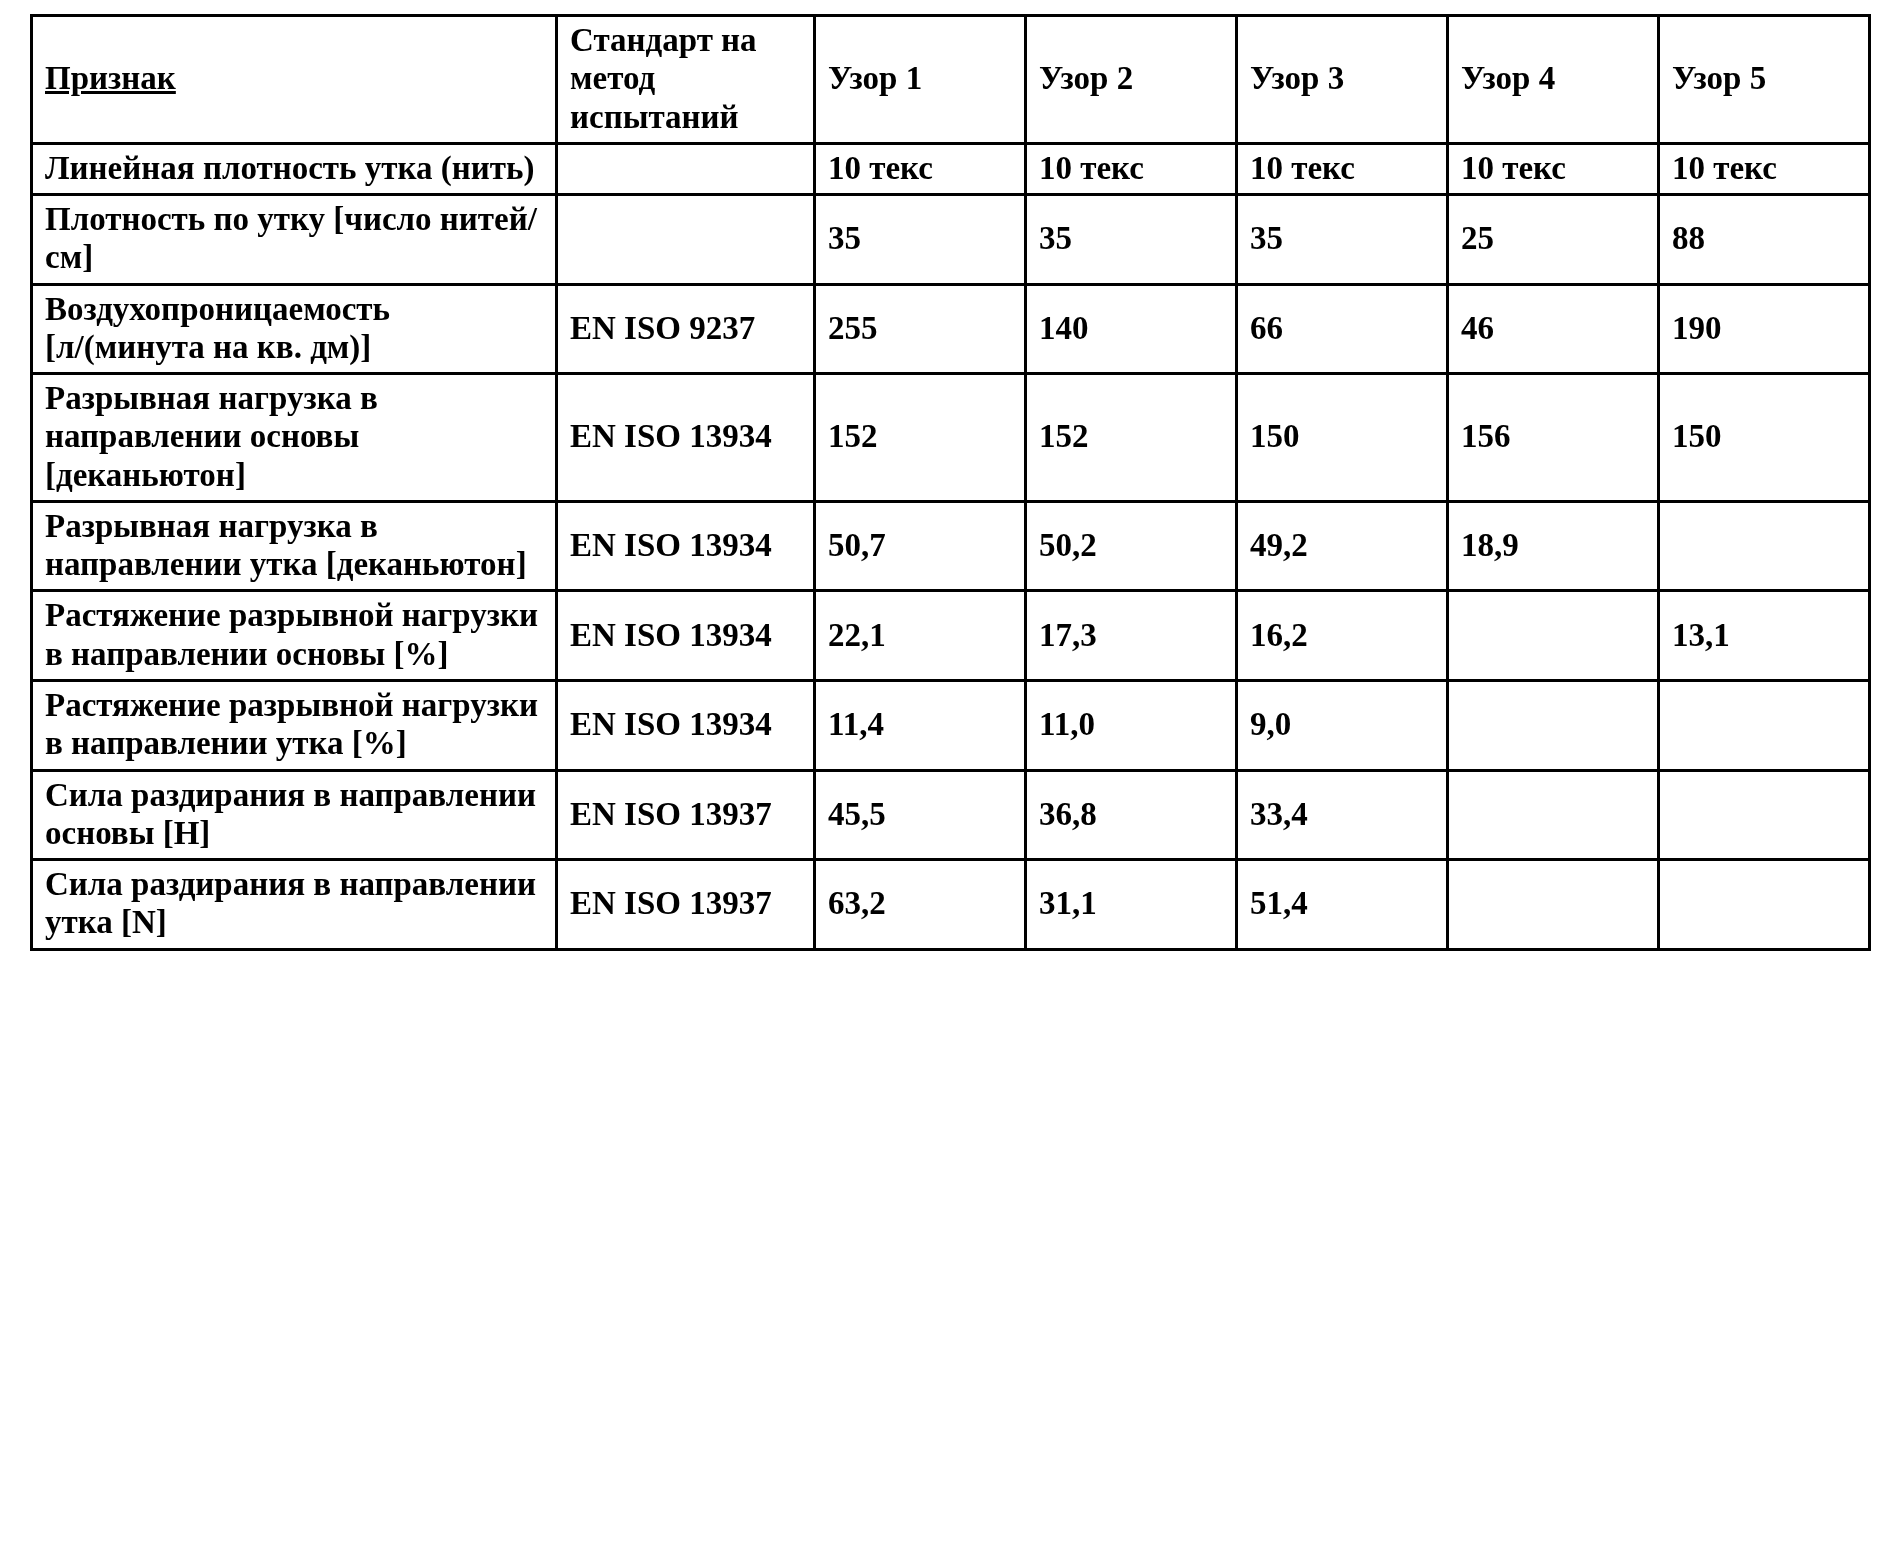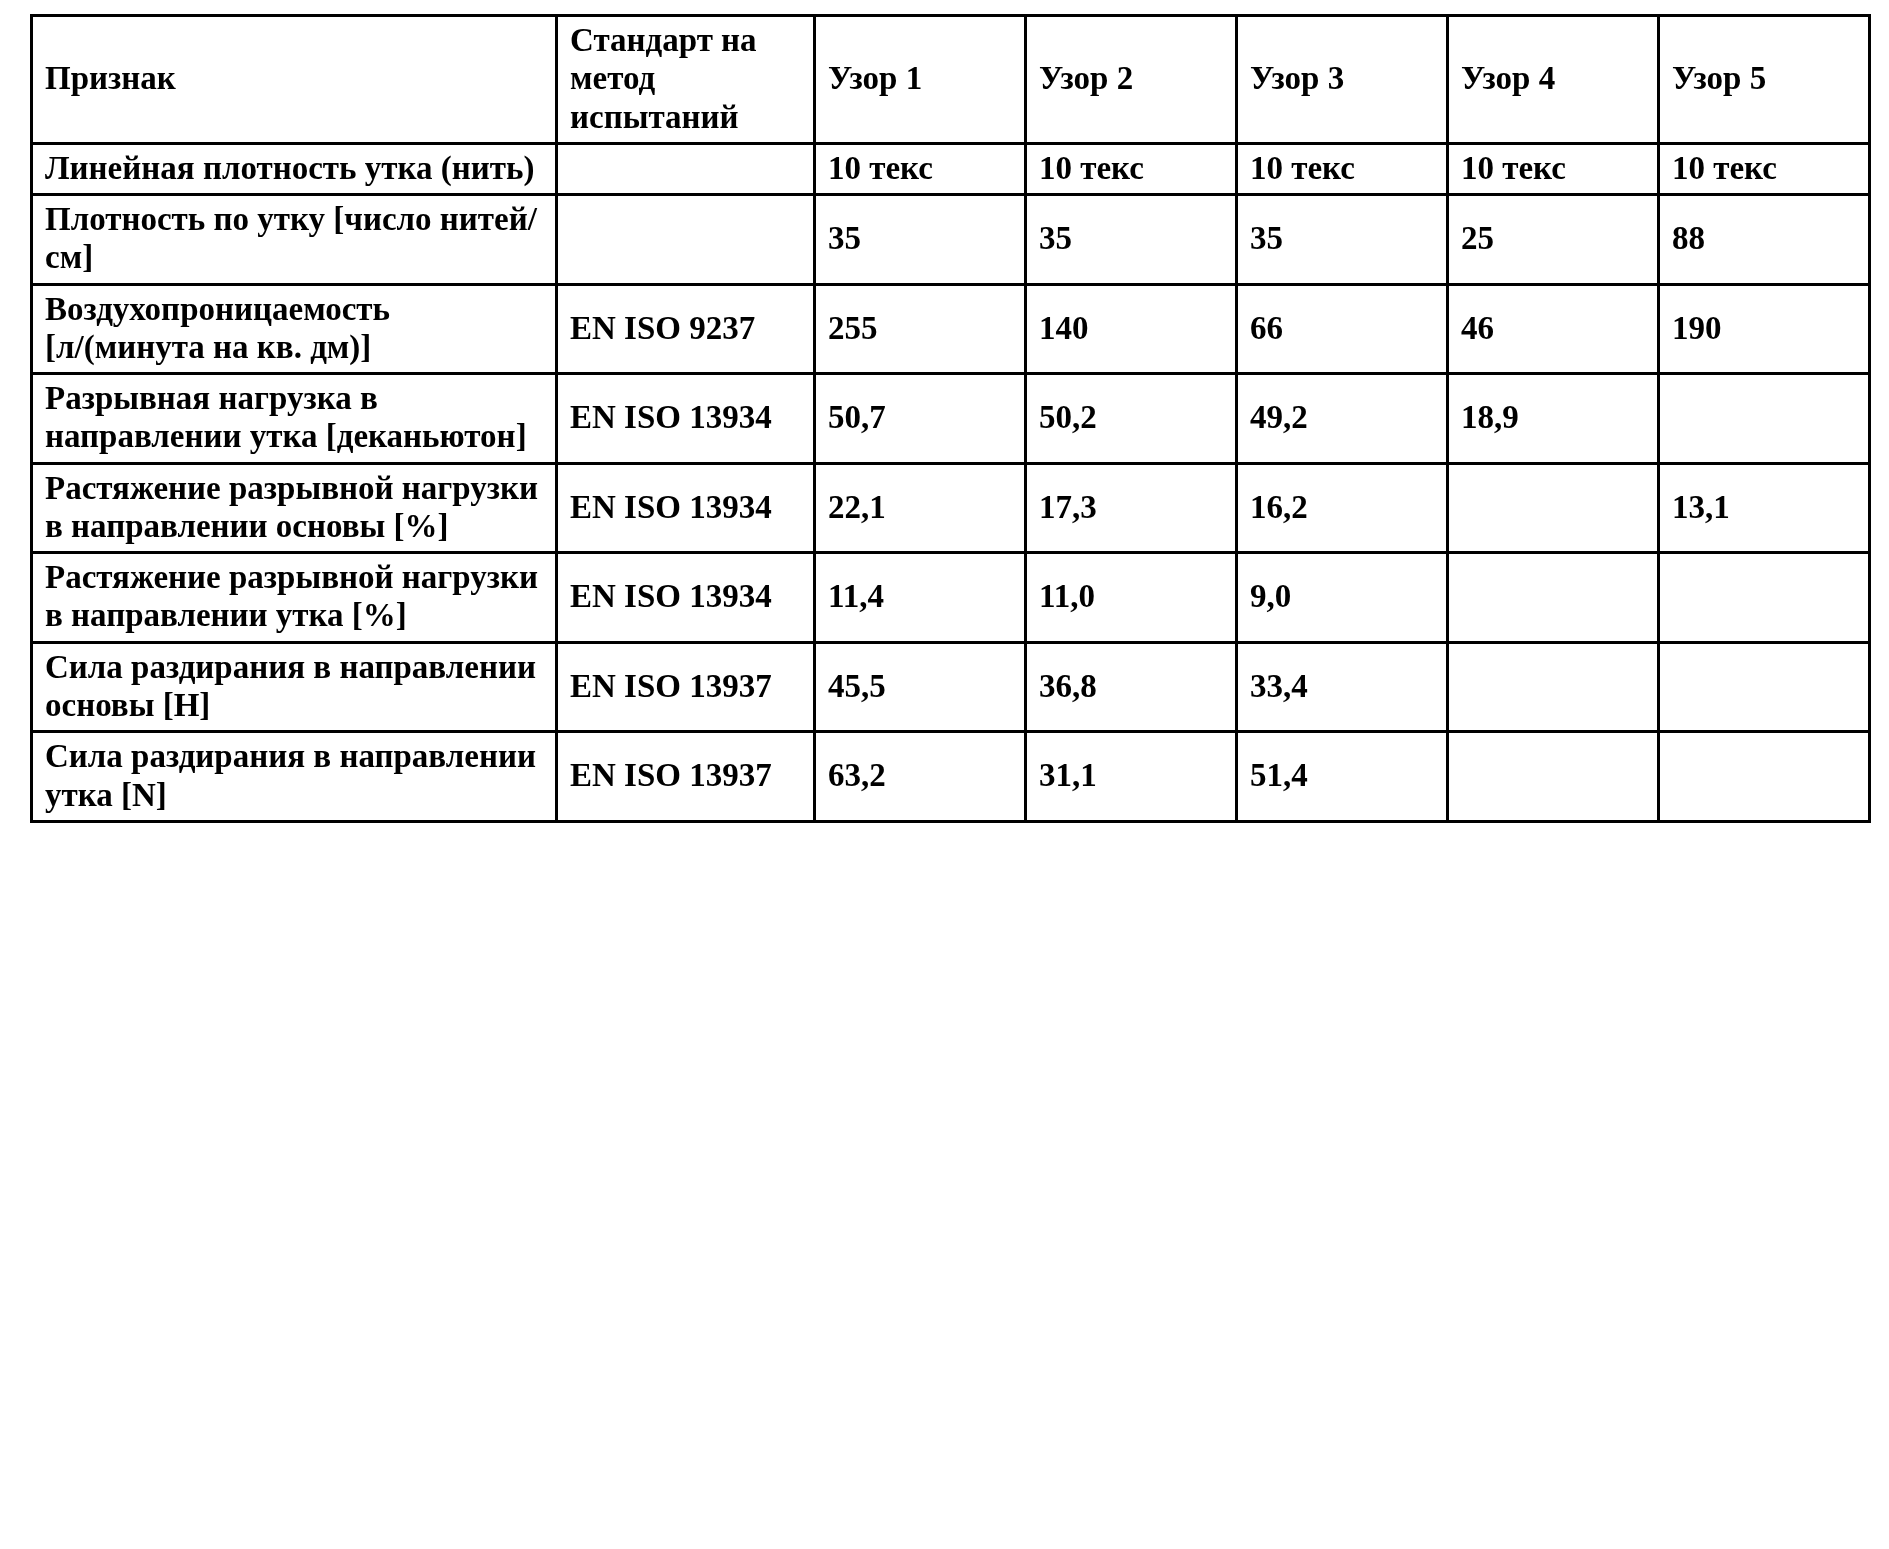--- a/index.html
+++ b/index.html
@@ -61,7 +61,7 @@
     white-space: nowrap;
     margin-top: 33px;
   }
-  td.hdr-feature { font-size: 34px; }
+  td.hdr-feature { font-size: 34px; text-decoration: underline; }
   td.hdr-std {
     font-size: 34px;
     line-height: 1.14;

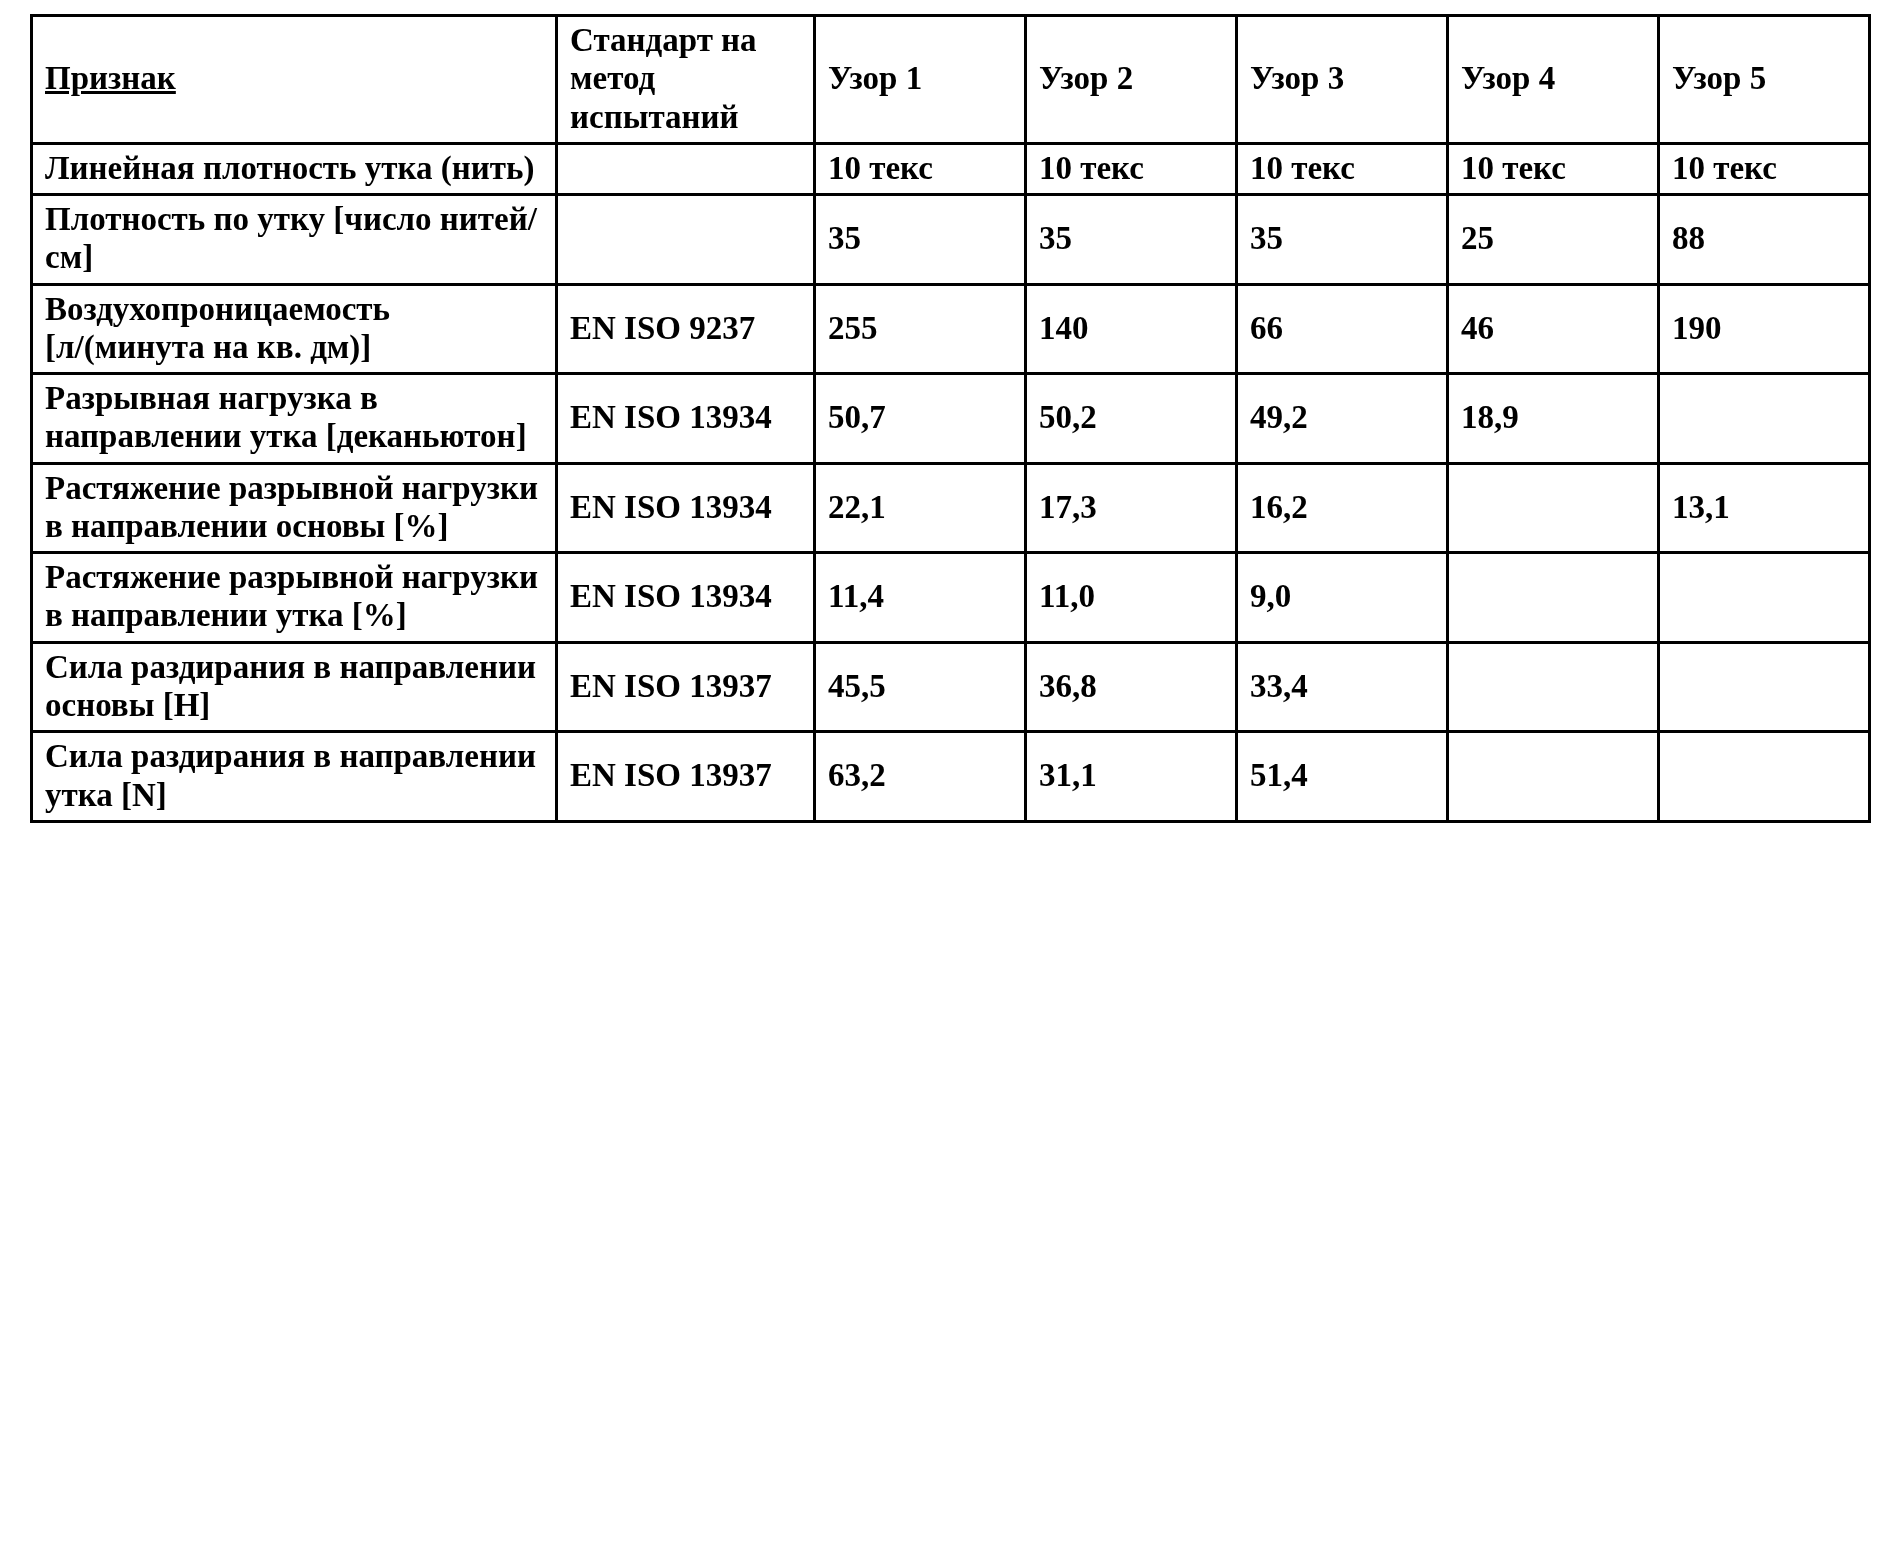--- a/index.html
+++ b/index.html
@@ -125,6 +125,15 @@
         <td class="val">190</td>
       </tr>
       <tr>
+        <td class="feature">Разрывная нагрузка в направлении основы [деканьютон]</td>
+        <td class="std">EN ISO 13934</td>
+        <td class="val">152</td>
+        <td class="val">152</td>
+        <td class="val">150</td>
+        <td class="val">156</td>
+        <td class="val">150</td>
+      </tr>
+      <tr>
         <td class="feature">Разрывная нагрузка в направлении утка [деканьютон]</td>
         <td class="std">EN ISO 13934</td>
         <td class="val">50,7</td>

